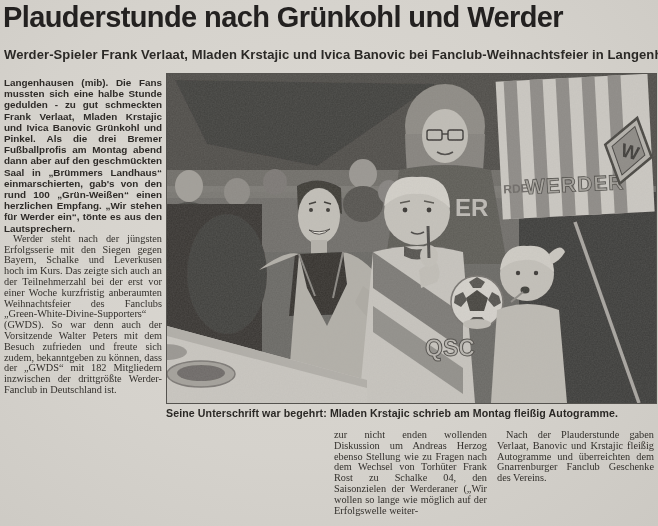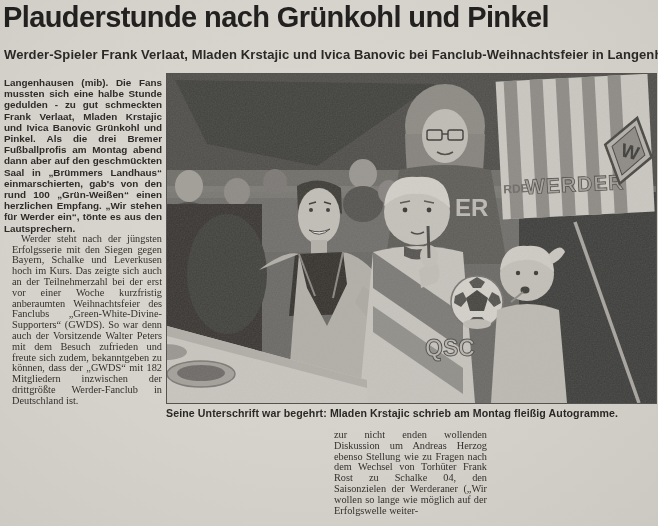--- a/index.html
+++ b/index.html
@@ -44,7 +44,7 @@
 
 <div class="page">
 
-  <h1 class="headline">Plauderstunde nach Grünkohl und Pinkel</h1>
+  <h1 class="headline">Plauderstunde nach Grünkohl und Werder</h1>
   <p class="subheadline">Werder-Spieler Frank Verlaat, Mladen Krstajic und Ivica Banovic bei Fanclub-Weihnachtsfeier in Langenhausen</p>
 
   <div class="col col-left">

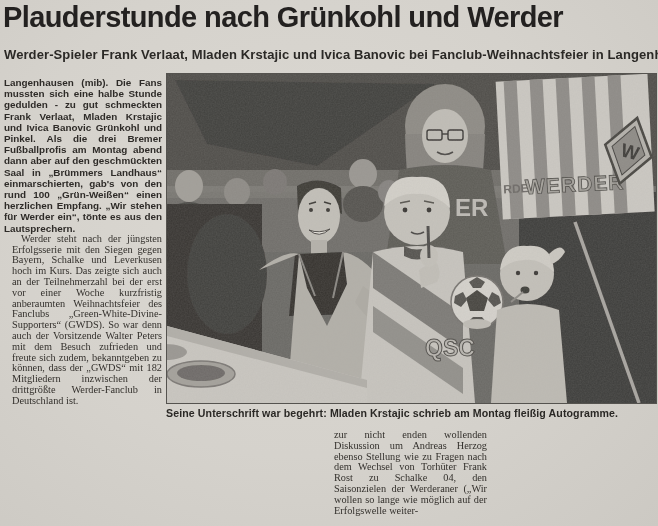--- a/index.html
+++ b/index.html
@@ -21,7 +21,7 @@
   }
   .col{position:absolute;text-align:justify;hyphens:auto;-webkit-hyphens:auto;}
   .col p{margin:0;font-family:"Liberation Serif",serif;font-size:10.3px;line-height:10.8px;color:#33302c;}
-  .col p.indent{text-indent:9px;margin-left:8px;}
+  .col p.indent{text-indent:9px;}
   .col p.lead{font-family:"Liberation Sans",sans-serif;font-weight:bold;font-size:9.9px;line-height:11.2px;color:#2e2b28;}
   .col-left{left:4px;top:77px;width:158px;height:449px;overflow:hidden;}
   .col-b{top:430px;height:96px;overflow:hidden;}

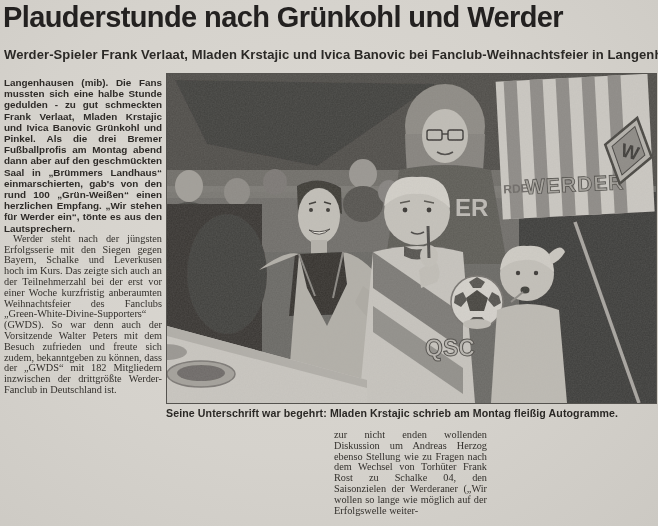--- a/index.html
+++ b/index.html
@@ -202,6 +202,7 @@
     <p>zur nicht enden wollenden Diskussion um Andreas Herzog ebenso Stellung wie zu Fragen nach dem Wechsel von Torhüter Frank Rost zu Schalke 04, den Saisonzielen der Werderaner („Wir wollen so lange wie möglich auf der Erfolgswelle weiter-</p>
   </div>
   <div class="col col-b col-4">
+    <p class="indent">Nach der Plauderstunde gaben Verlaat, Banovic und Krstajic fleißig Autogramme und überreichten dem Gnarrenburger Fanclub Geschenke des Vereins.</p>
   </div>
 
 </div>

